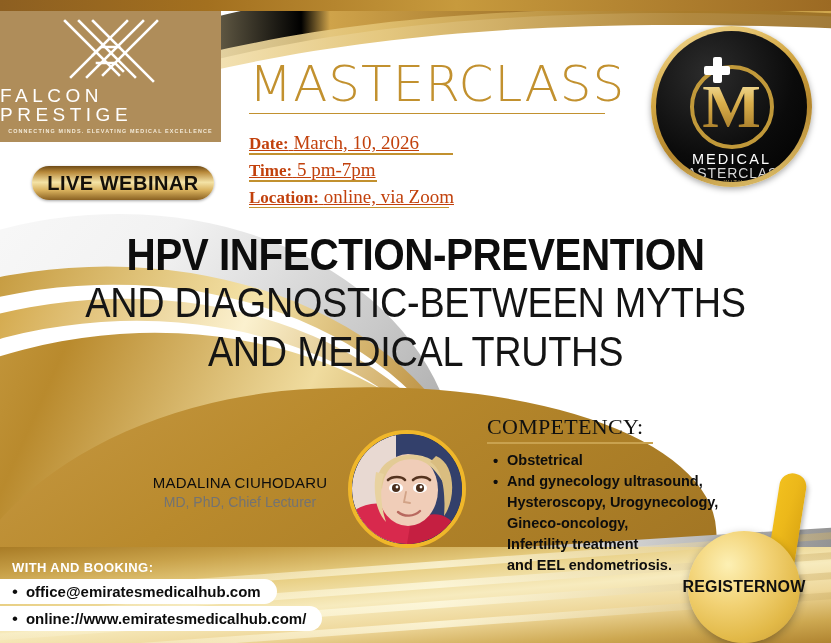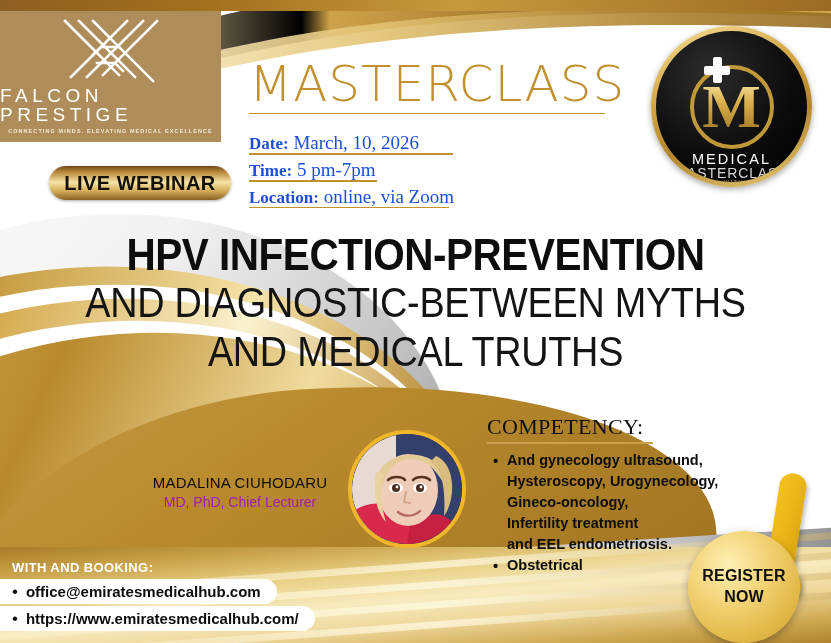--- a/index.html
+++ b/index.html
@@ -217,9 +217,10 @@
     position: relative;
     font-family: "Liberation Serif", serif;
     font-size: 19px;
-    color: #1d4ed8;
+    color: #c2410c;
     line-height: 1.32;
     white-space: nowrap;
+    text-decoration: underline;
   }
   .meta-row b {
     font-weight: 700;

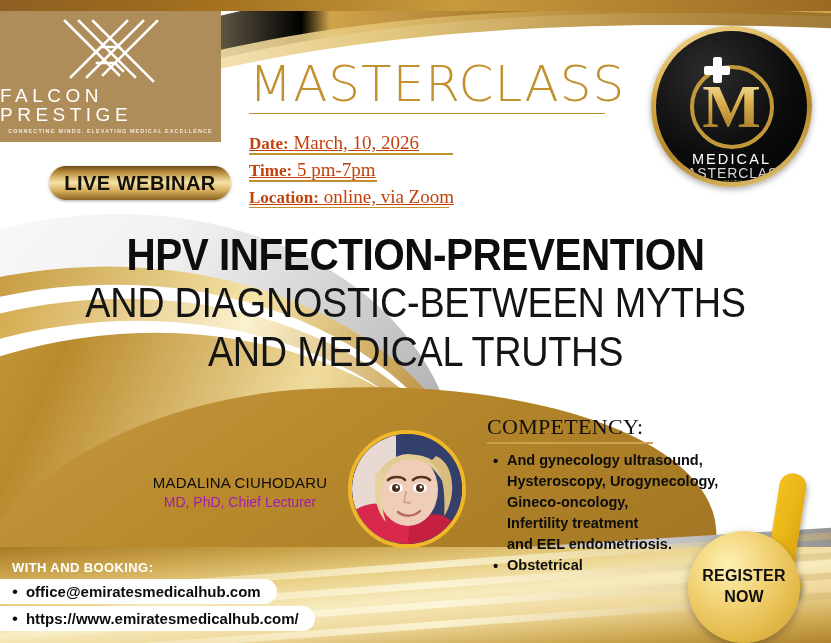--- a/index.html
+++ b/index.html
@@ -166,7 +166,7 @@
   
   .live-webinar {
     position: absolute;
-    left: 49px; top: 166px;
+    left: 32px; top: 166px;
     width: 182px; height: 34px;
     border-radius: 17px;
     background: linear-gradient(180deg,#6d4a16 0%,#b8893a 18%,#f4e3a6 48%,#d8b05c 72%,#8a6122 100%);

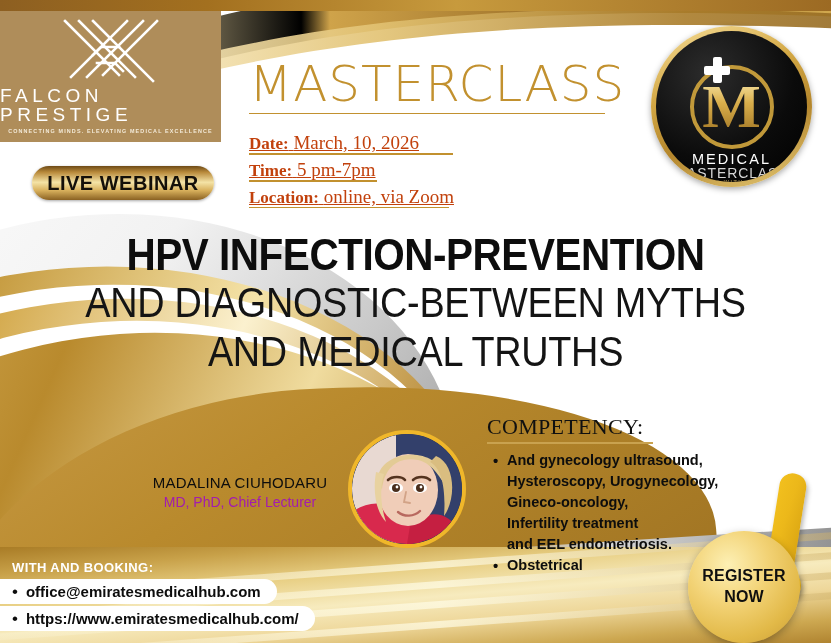--- a/index.html
+++ b/index.html
@@ -678,12 +678,12 @@
     <div class="competency-title">COMPETENCY:</div>
     <div class="competency-rule"></div>
     <ul class="competency-list">
+      <li>Obstetrical</li>
       <li>And gynecology ultrasound,
 Hysteroscopy, Urogynecology,
 Gineco-oncology,
 Infertility treatment
 and EEL endometriosis.</li>
-      <li>Obstetrical</li>
     </ul>
   </div>
 

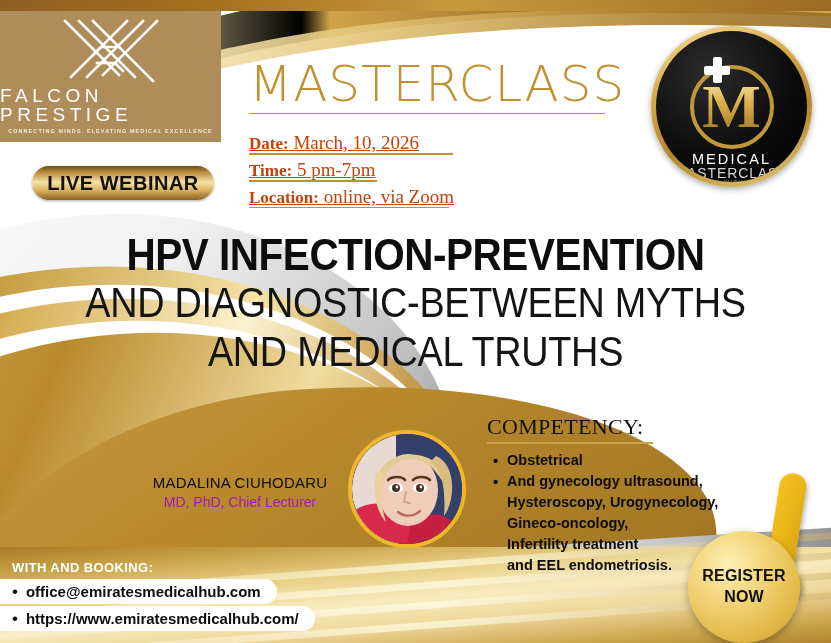--- a/index.html
+++ b/index.html
@@ -393,7 +393,7 @@
     font-family: "Liberation Sans Narrow", "Liberation Sans", sans-serif;
     font-size: 14px;
     font-weight: 400;
-    color: #a21caf;
+    color: #737373;
   }
 
   

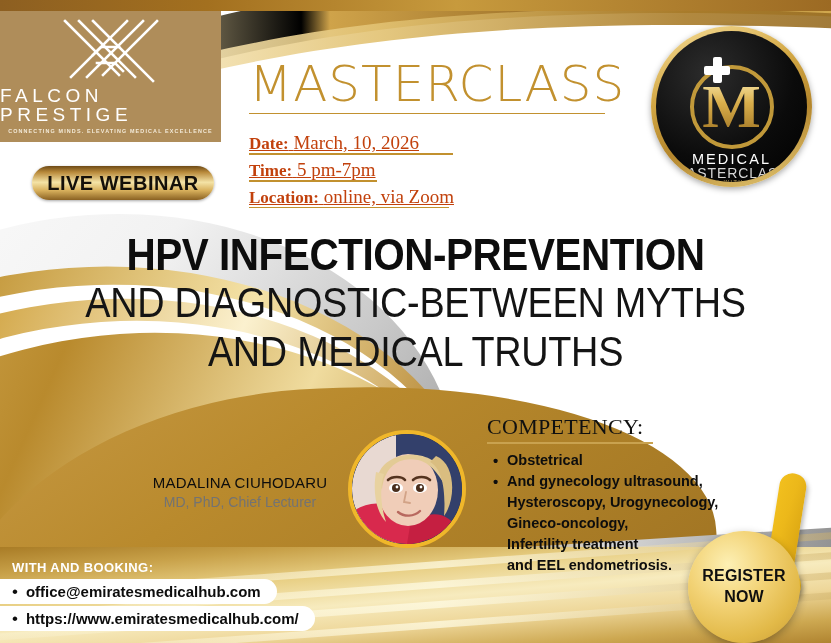--- a/index.html
+++ b/index.html
@@ -483,7 +483,7 @@
     background: radial-gradient(circle at 36% 30%, #fdf0b4 0%, #f2d275 38%, #e2b948 70%, #c79a34 100%);
     box-shadow: 0 3px 8px rgba(0,0,0,.3);
     display: flex;
-    flex-direction: column;
+    flex-direction: row;
     align-items: center;
     justify-content: center;
   }

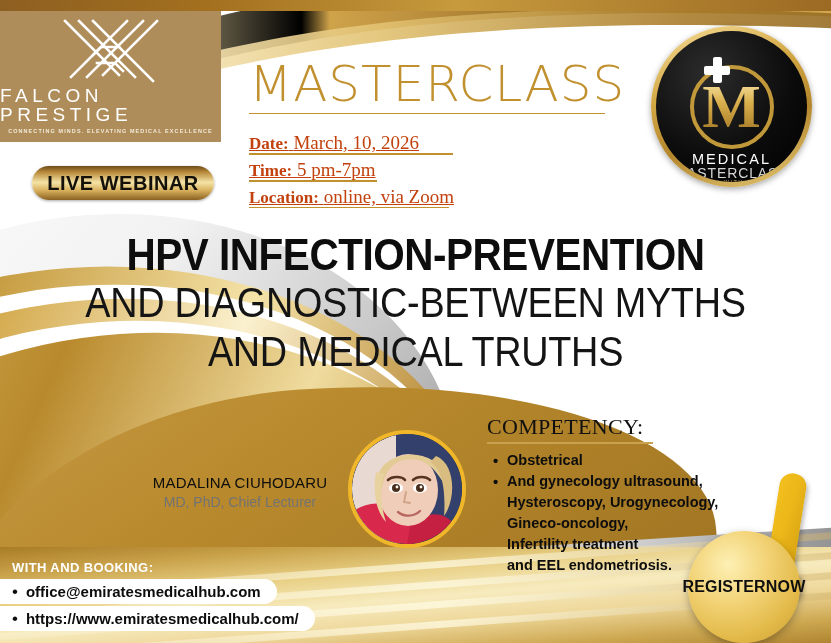--- a/index.html
+++ b/index.html
@@ -701,7 +701,7 @@
     <span>office@emiratesmedicalhub.com</span>
   </div>
   <div class="info-item info-2">
-    <span>https://www.emiratesmedicalhub.com/</span>
+    <span>online://www.emiratesmedicalhub.com/</span>
   </div>
 
 </div>

